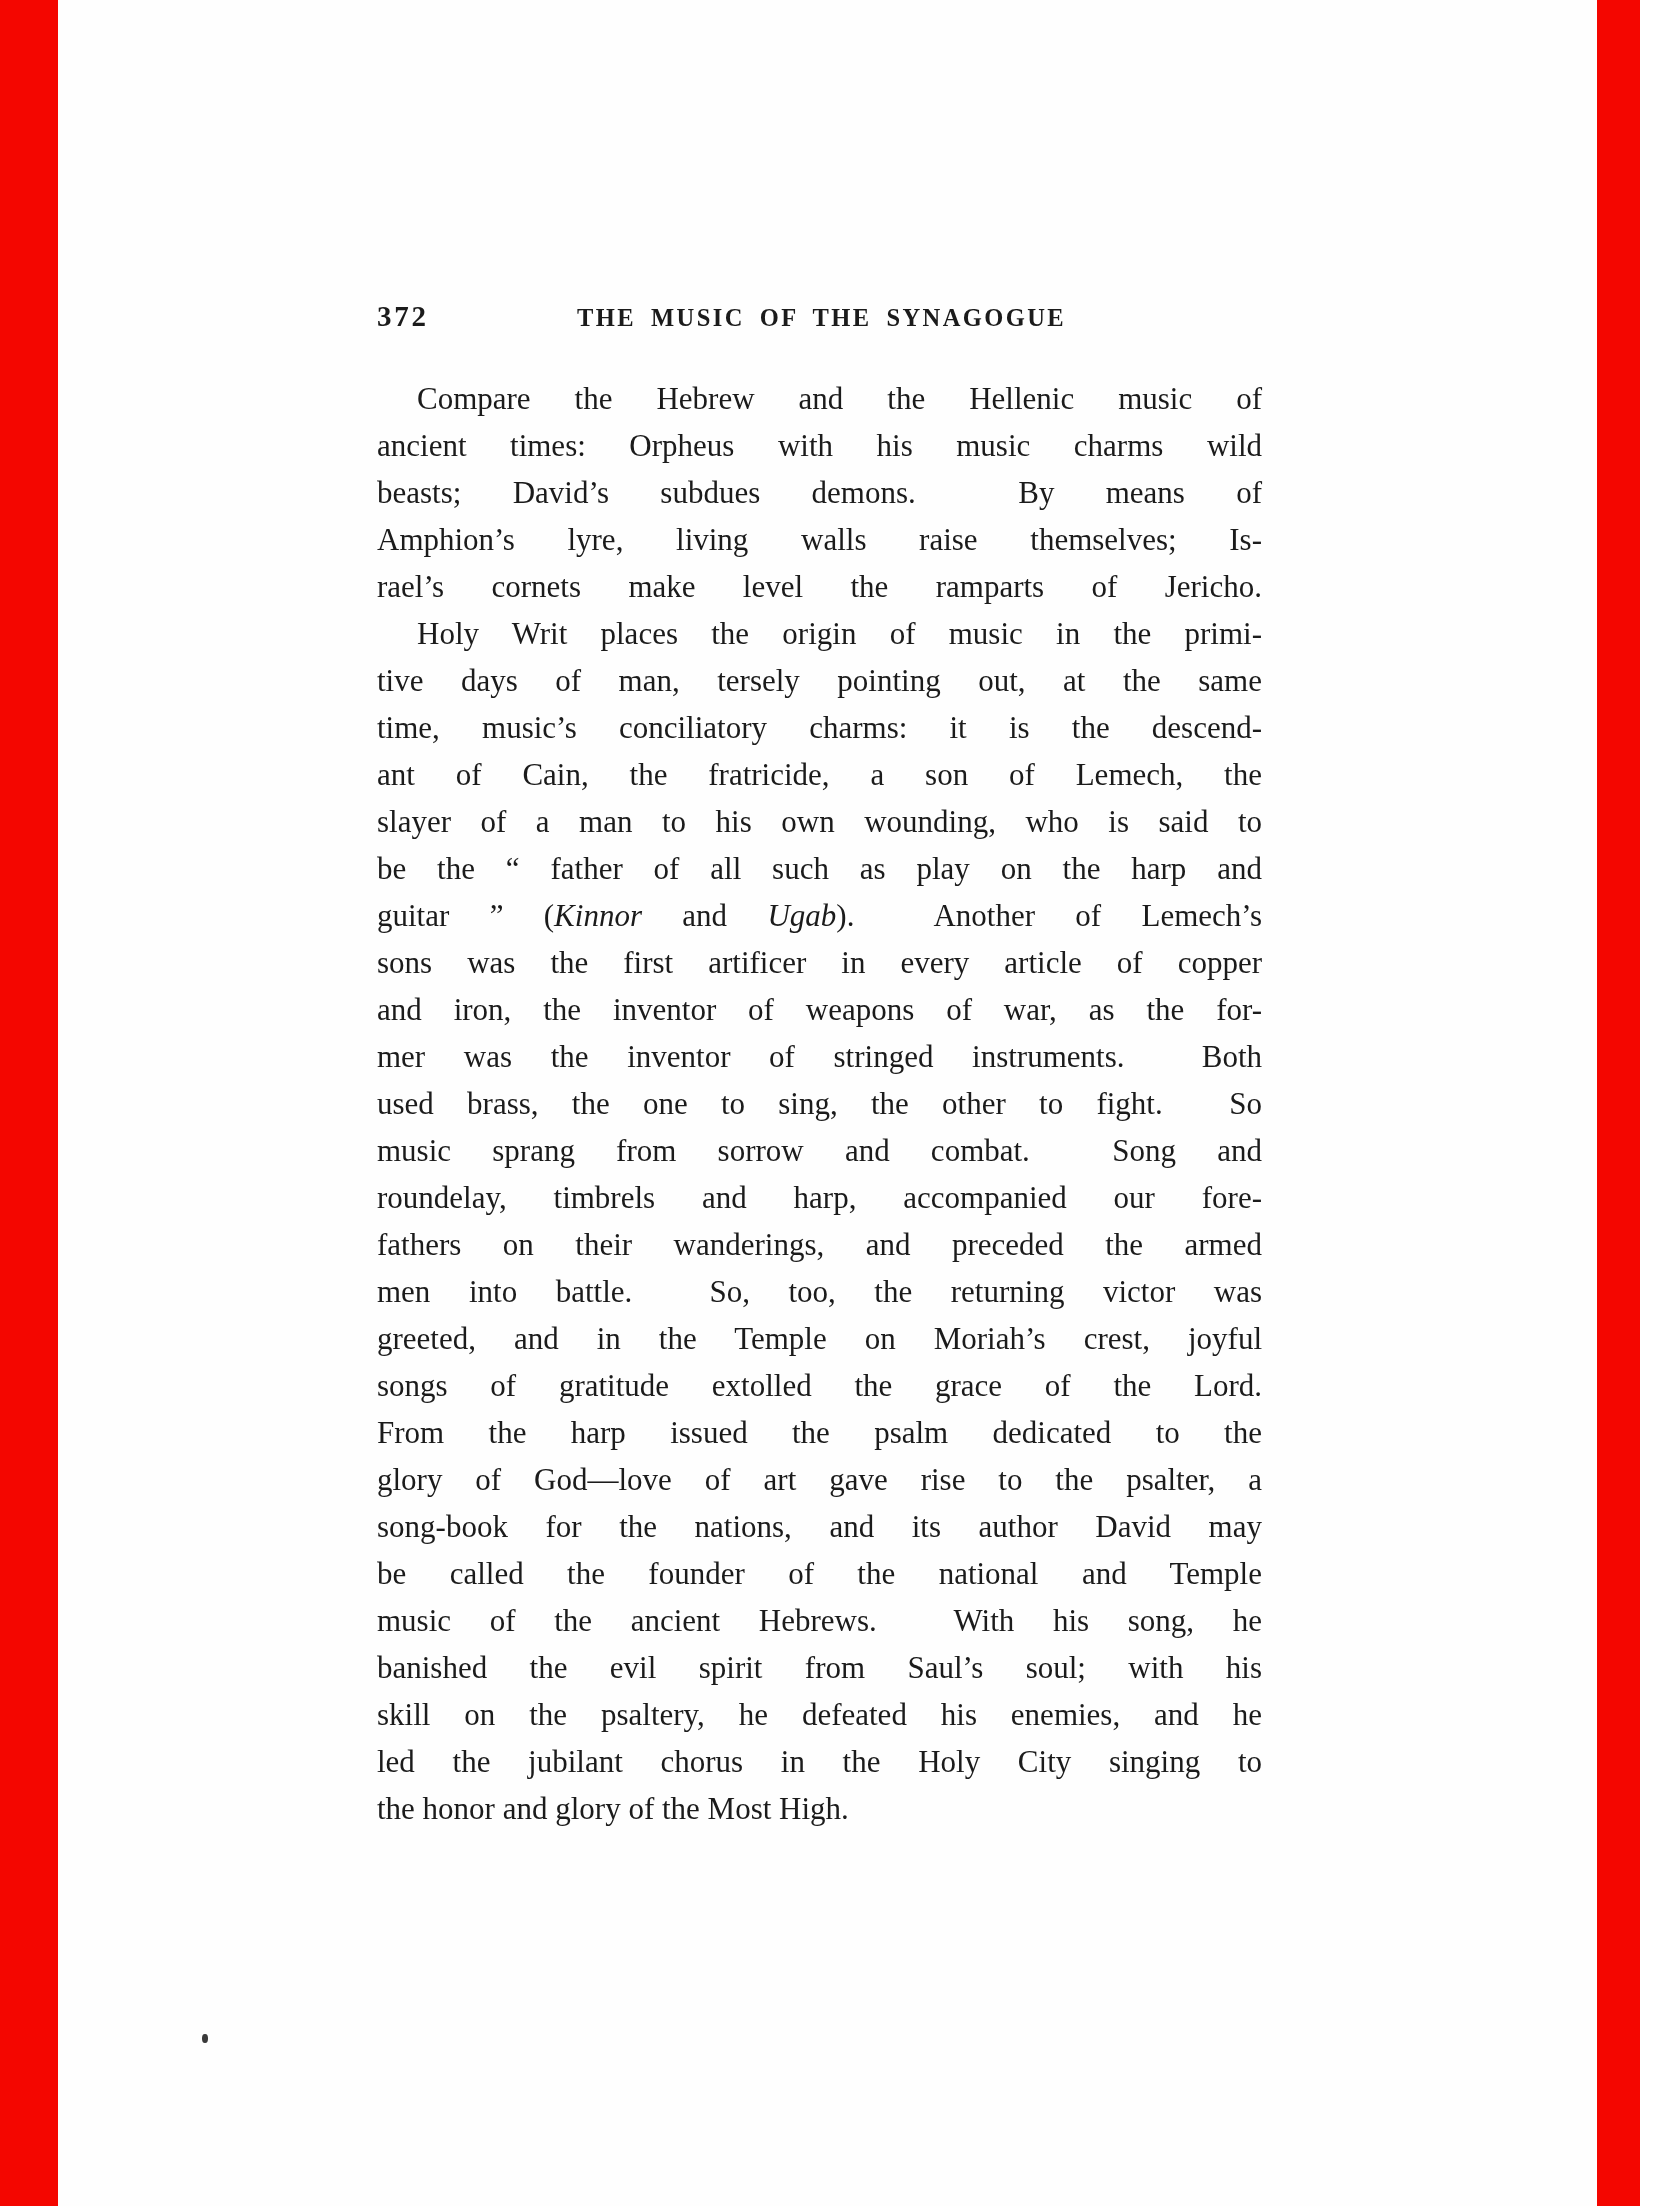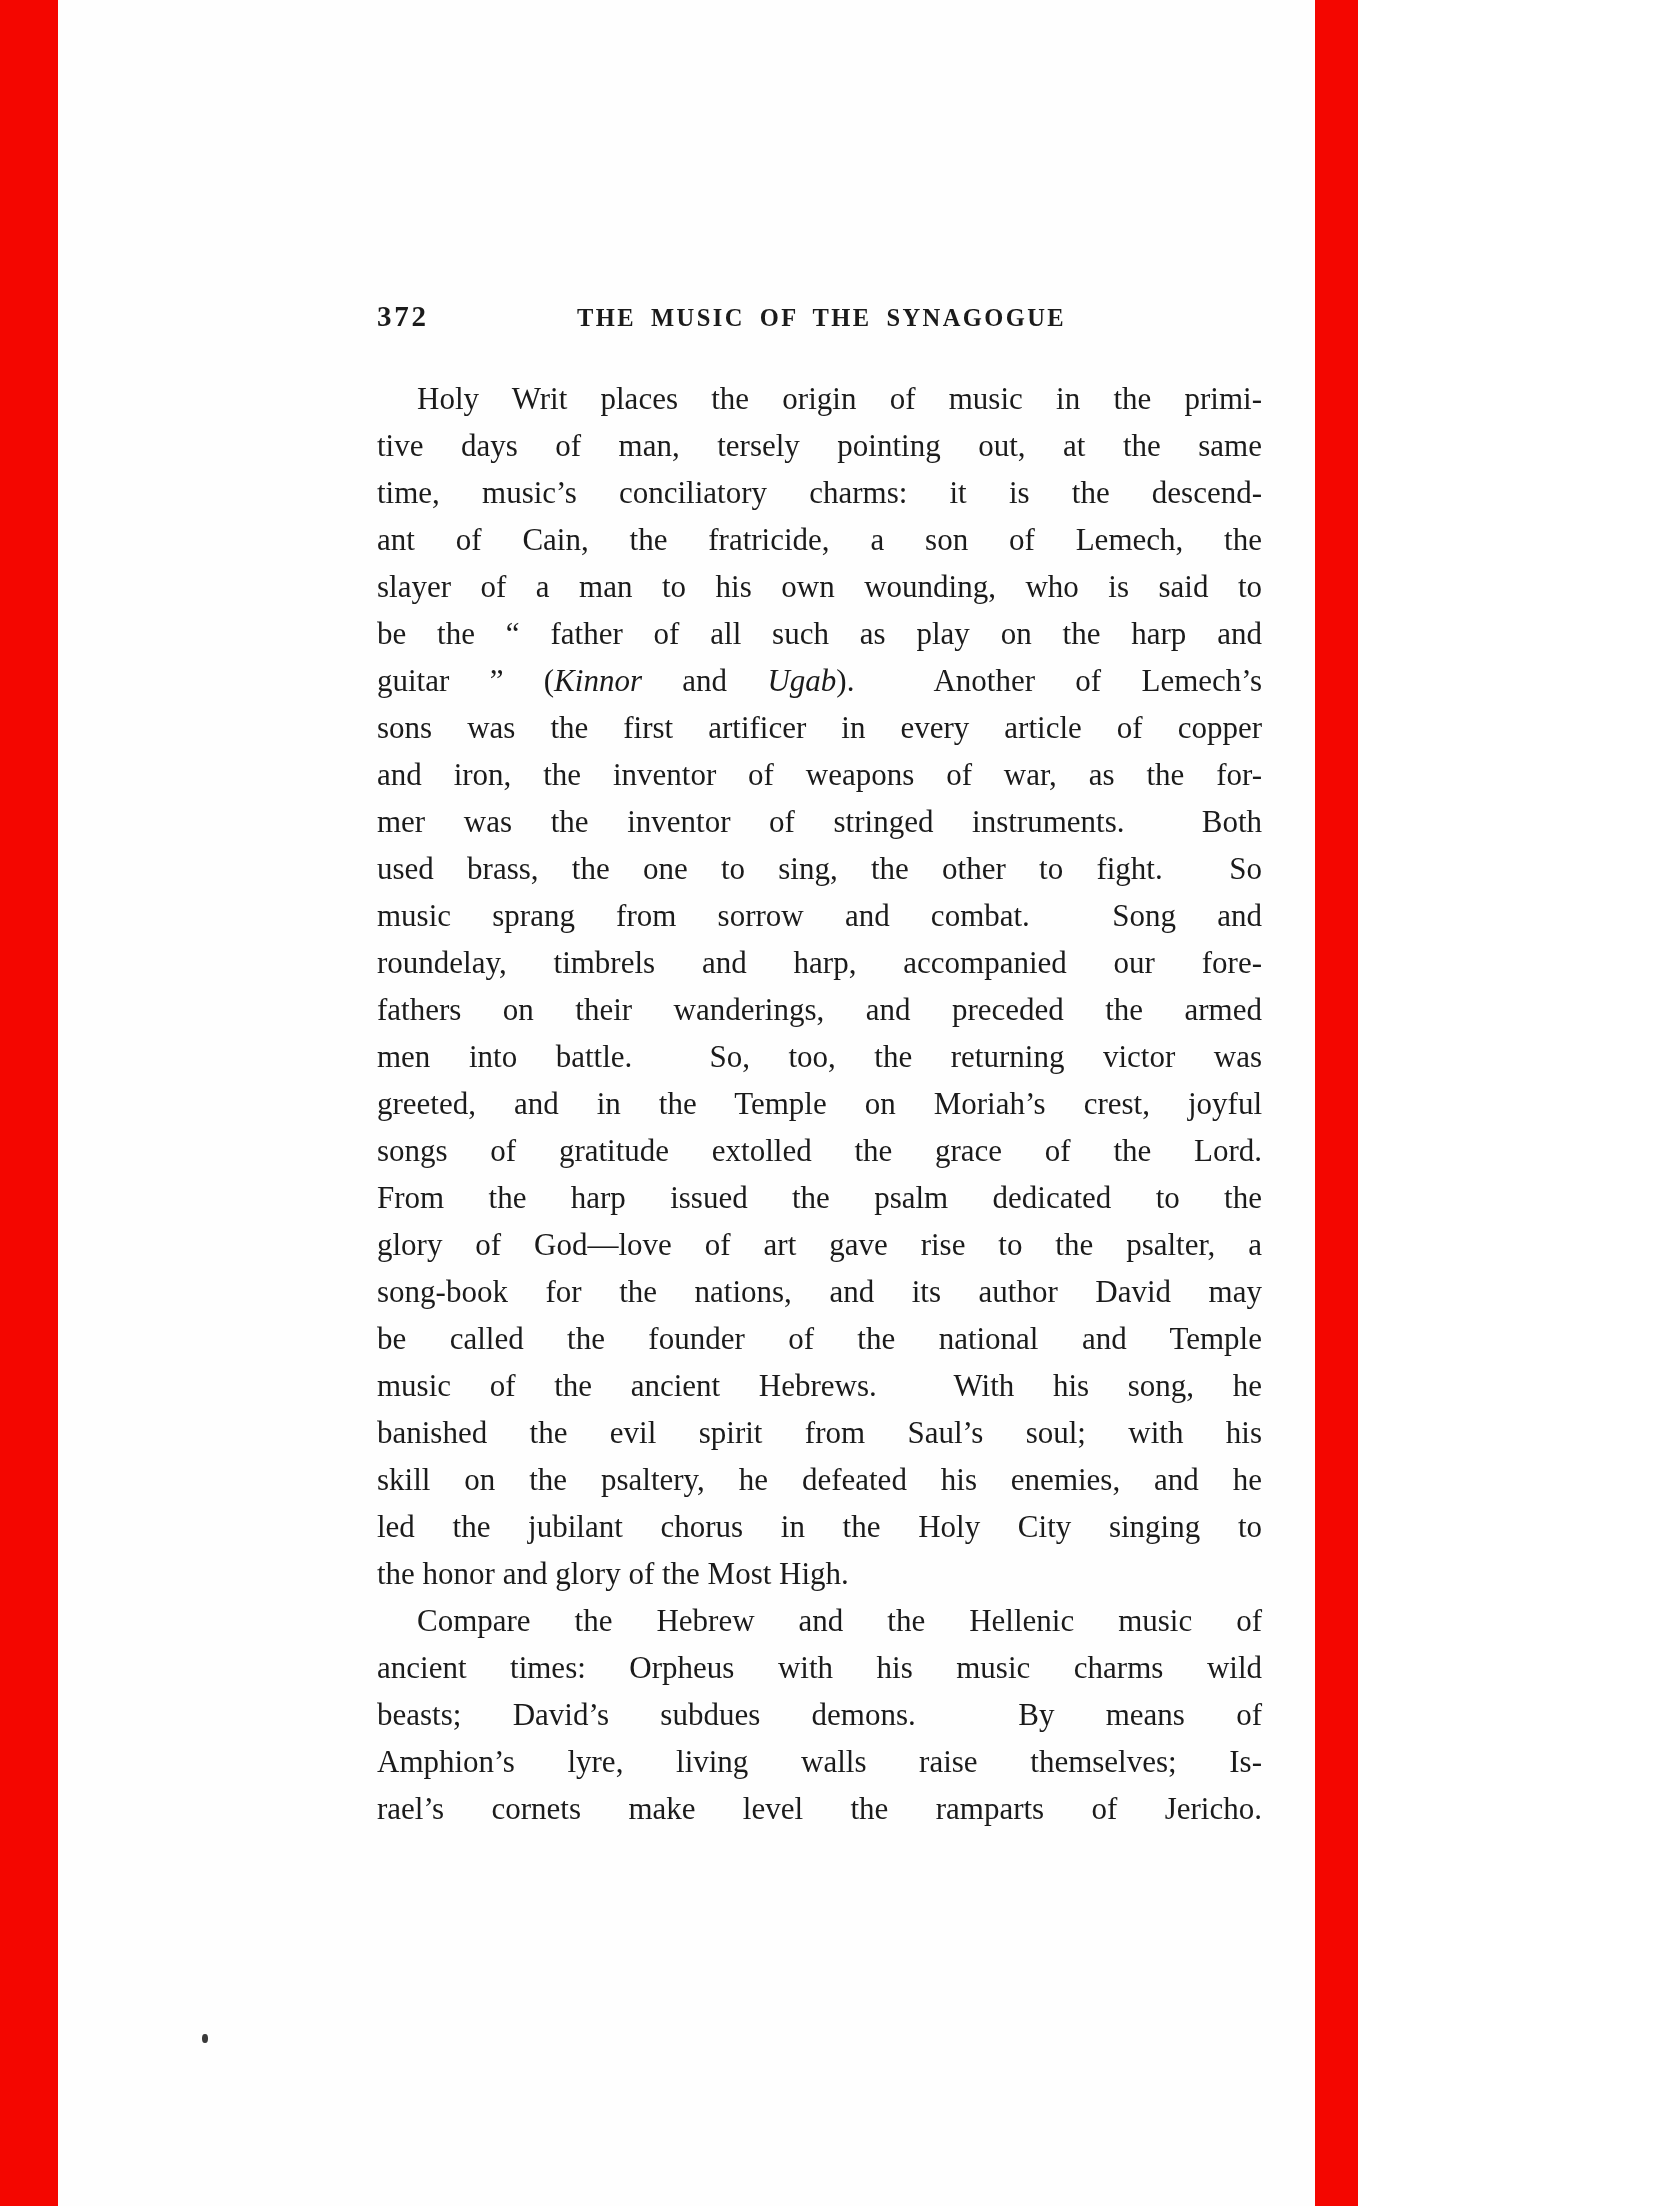--- a/index.html
+++ b/index.html
@@ -9,7 +9,7 @@
   }
   .page {
     position: relative;
-    width: 1358px;
+    width: 1640px;
     height: 2206px;
     background: var(--paper, #fefefe);
     overflow: hidden;

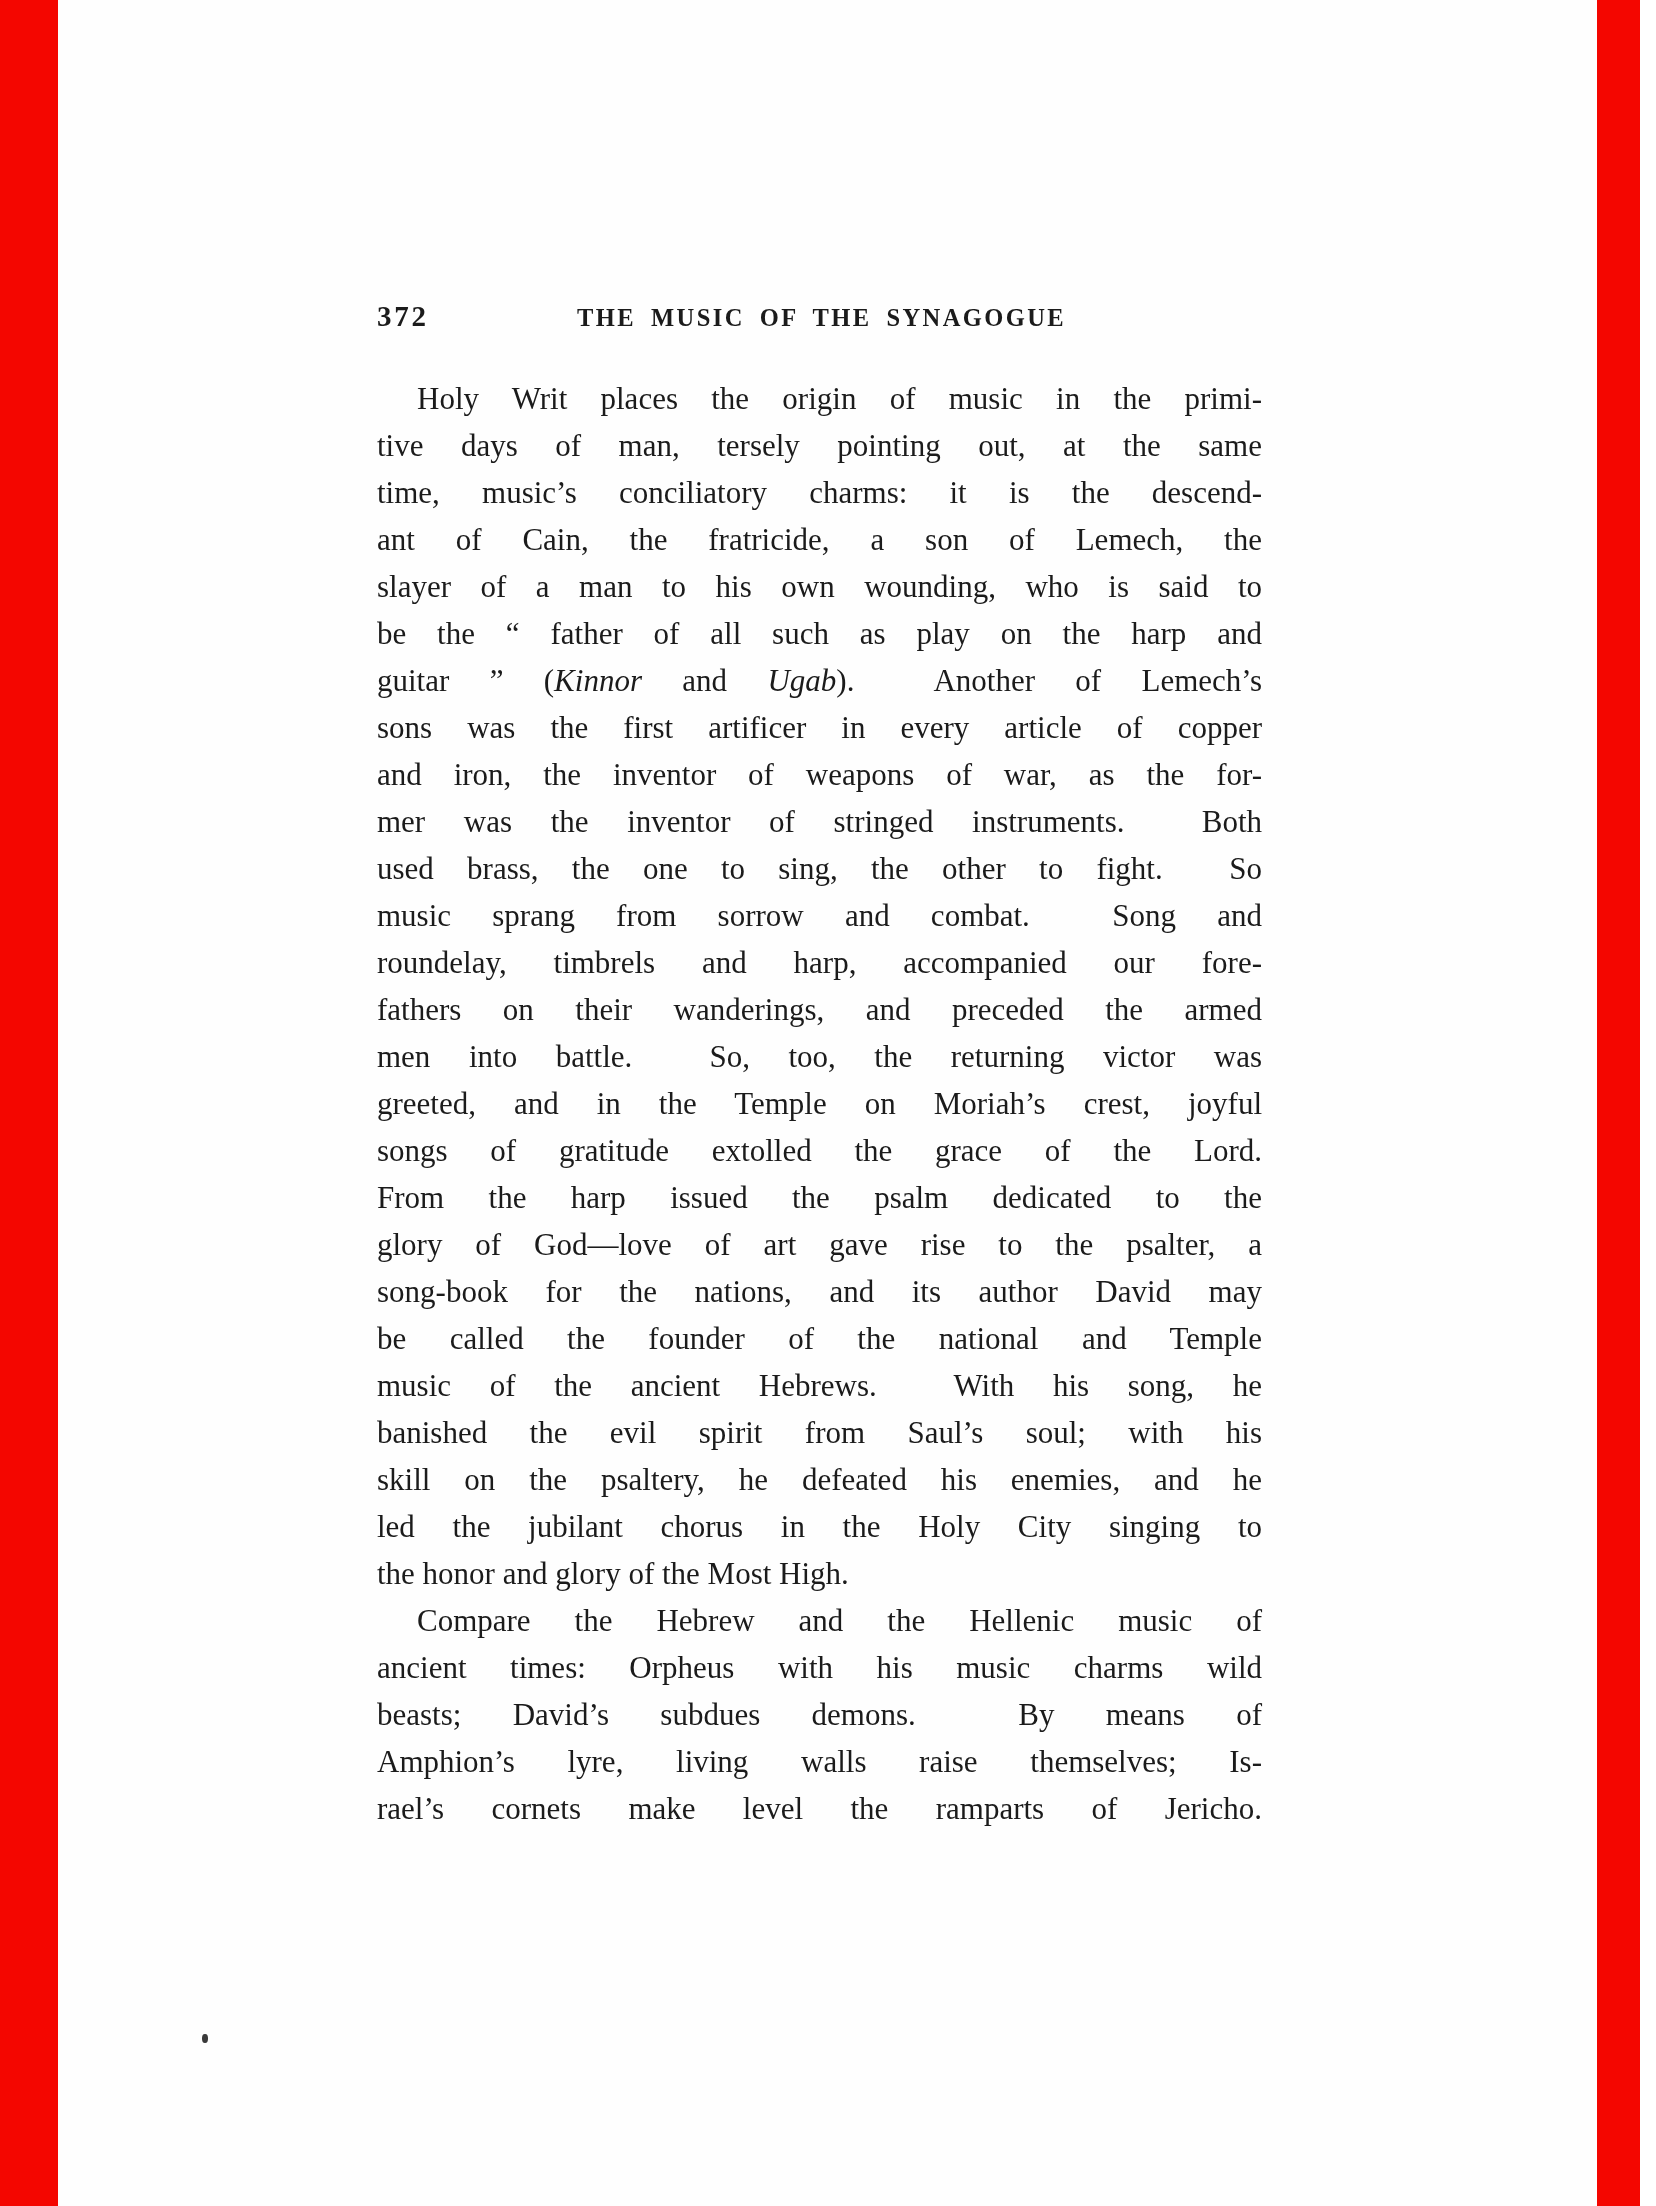--- a/index.html
+++ b/index.html
@@ -97,6 +97,13 @@
     </div>
     <div class="text-block">
         <div class="paragraph">
+          <div class="line indent"><span>Compare the Hebrew and the Hellenic music of</span></div>
+          <div class="line"><span>ancient times: Orpheus with his music charms wild</span></div>
+          <div class="line"><span>beasts; David’s subdues demons.&nbsp; By means of</span></div>
+          <div class="line"><span>Amphion’s lyre, living walls raise themselves; Is-</span></div>
+          <div class="line"><span>rael’s cornets make level the ramparts of Jericho.</span></div>
+        </div>
+        <div class="paragraph">
           <div class="line indent"><span>Holy Writ places the origin of music in the primi-</span></div>
           <div class="line"><span>tive days of man, tersely pointing out, at the same</span></div>
           <div class="line"><span>time, music’s conciliatory charms: it is the descend-</span></div>
@@ -124,13 +131,6 @@
           <div class="line"><span>led the jubilant chorus in the Holy City singing to</span></div>
           <div class="line flush-left"><span>the honor and glory of the Most High.</span></div>
         </div>
-        <div class="paragraph">
-          <div class="line indent"><span>Compare the Hebrew and the Hellenic music of</span></div>
-          <div class="line"><span>ancient times: Orpheus with his music charms wild</span></div>
-          <div class="line"><span>beasts; David’s subdues demons.&nbsp; By means of</span></div>
-          <div class="line"><span>Amphion’s lyre, living walls raise themselves; Is-</span></div>
-          <div class="line"><span>rael’s cornets make level the ramparts of Jericho.</span></div>
-        </div>
       </div>
   </div>
 

